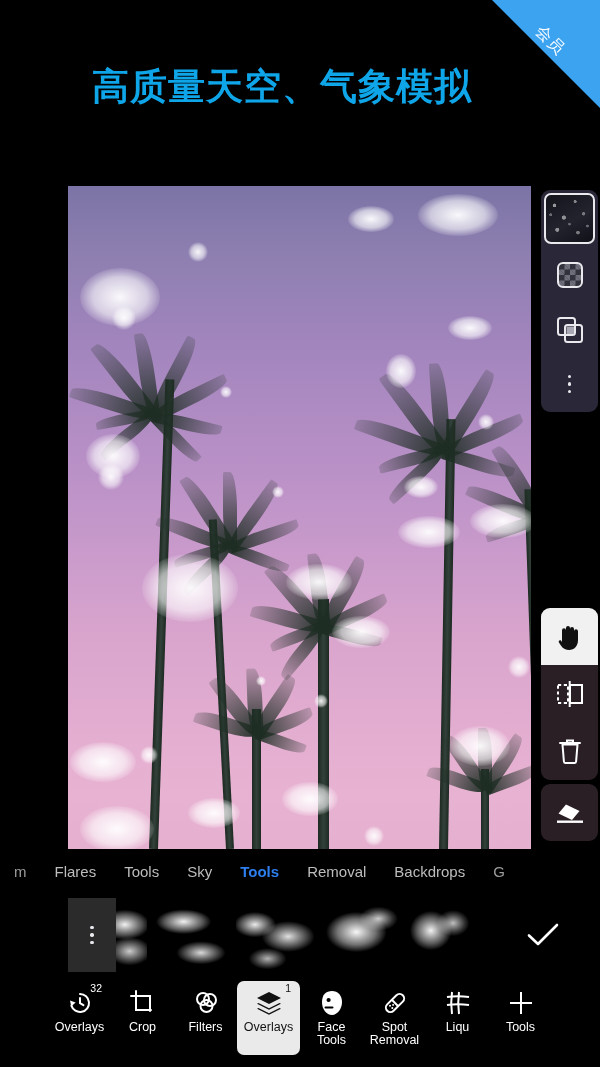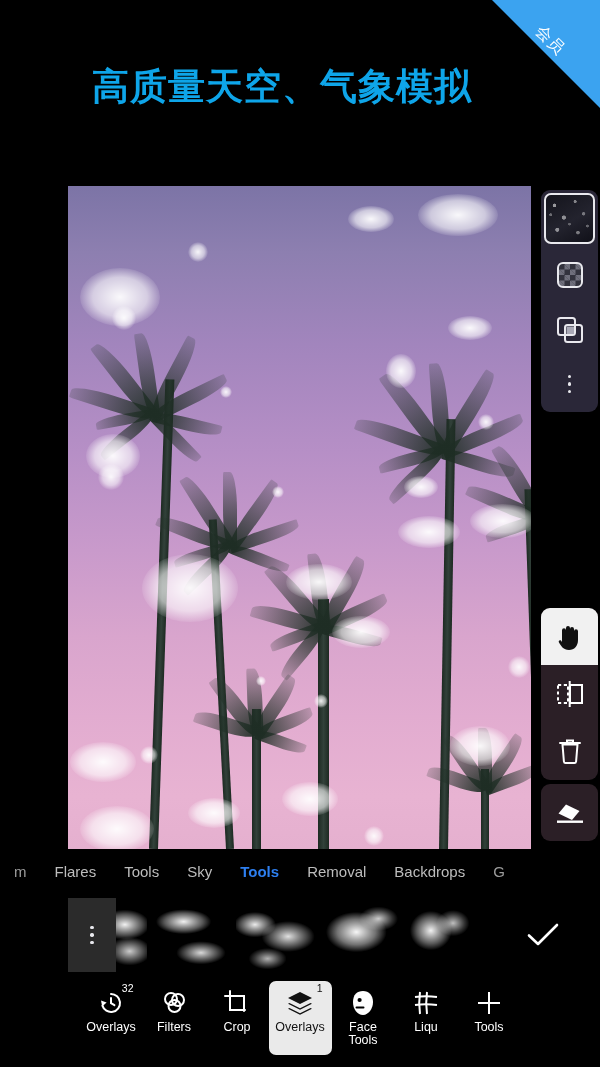--- a/index.html
+++ b/index.html
@@ -443,22 +443,22 @@
     <div class="nav-item">
       <span class="nav-icon">
         <svg width="26" height="26" viewBox="0 0 26 26">
+          <path d="M6 1v19h15" fill="none" stroke="#fff" stroke-width="2" stroke-linecap="round"></path>
+          <path d="M1 6h19v15" fill="none" stroke="#fff" stroke-width="2" stroke-linecap="round"></path>
+        </svg>
+      </span>
+      <span class="nav-label">Crop</span>
+    </div>
+
+    <div class="nav-item">
+      <span class="nav-icon">
+        <svg width="26" height="26" viewBox="0 0 26 26">
           <circle cx="10" cy="9" r="6" fill="none" stroke="#fff" stroke-width="2"></circle>
           <circle cx="17" cy="10" r="6" fill="none" stroke="#fff" stroke-width="2"></circle>
           <circle cx="13.5" cy="16" r="6" fill="none" stroke="#fff" stroke-width="2"></circle>
         </svg>
       </span>
       <span class="nav-label">Filters</span>
-    </div>
-
-    <div class="nav-item">
-      <span class="nav-icon">
-        <svg width="26" height="26" viewBox="0 0 26 26">
-          <path d="M6 1v19h15" fill="none" stroke="#fff" stroke-width="2" stroke-linecap="round"></path>
-          <path d="M1 6h19v15" fill="none" stroke="#fff" stroke-width="2" stroke-linecap="round"></path>
-        </svg>
-      </span>
-      <span class="nav-label">Crop</span>
     </div>
 
     <div class="nav-item active">

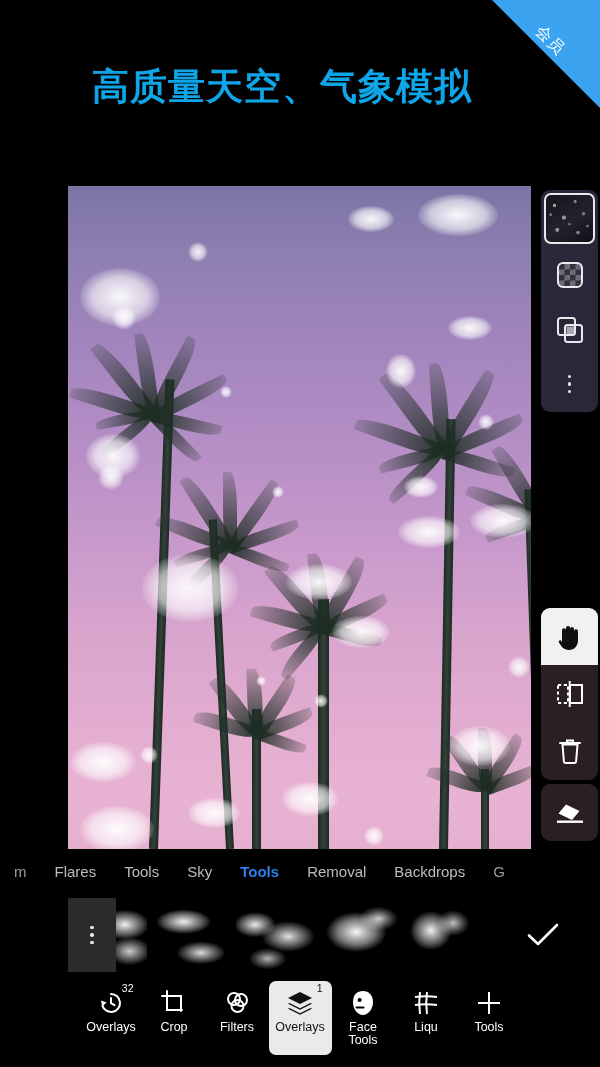--- a/index.html
+++ b/index.html
@@ -485,6 +485,21 @@
 Tools</span>
     </div>
 
+    <div class="nav-item">
+      <span class="nav-icon">
+        <svg width="28" height="28" viewBox="0 0 28 28">
+          <g transform="rotate(-45 14 14)">
+            <rect x="3" y="9.5" width="22" height="9" rx="4.5" fill="none" stroke="#fff" stroke-width="2"></rect>
+            <path d="M14 9.5v9" stroke="#fff" stroke-width="2"></path>
+            <circle cx="8.6" cy="12.4" r="1" fill="#fff"></circle>
+            <circle cx="8.6" cy="15.6" r="1" fill="#fff"></circle>
+            <circle cx="11.3" cy="14" r="1" fill="#fff"></circle>
+          </g>
+        </svg>
+      </span>
+      <span class="nav-label">Spot
+Removal</span>
+    </div>
 
     <div class="nav-item truncated">
       <span class="nav-icon">

